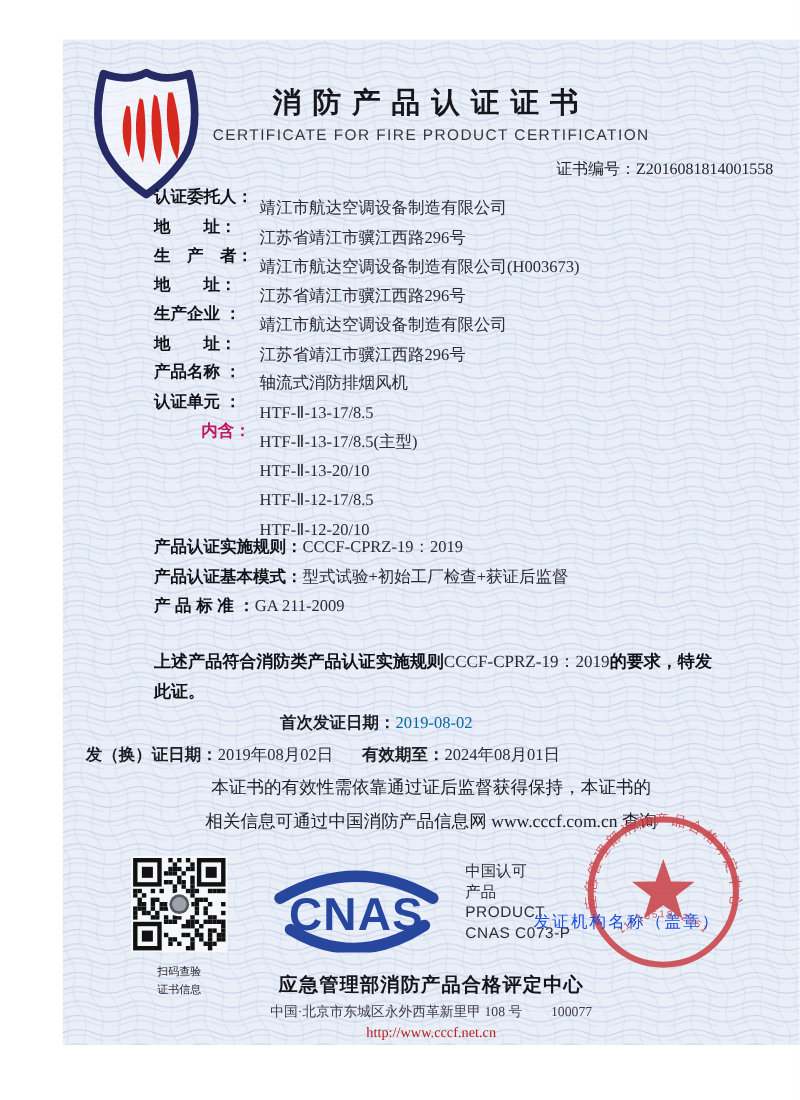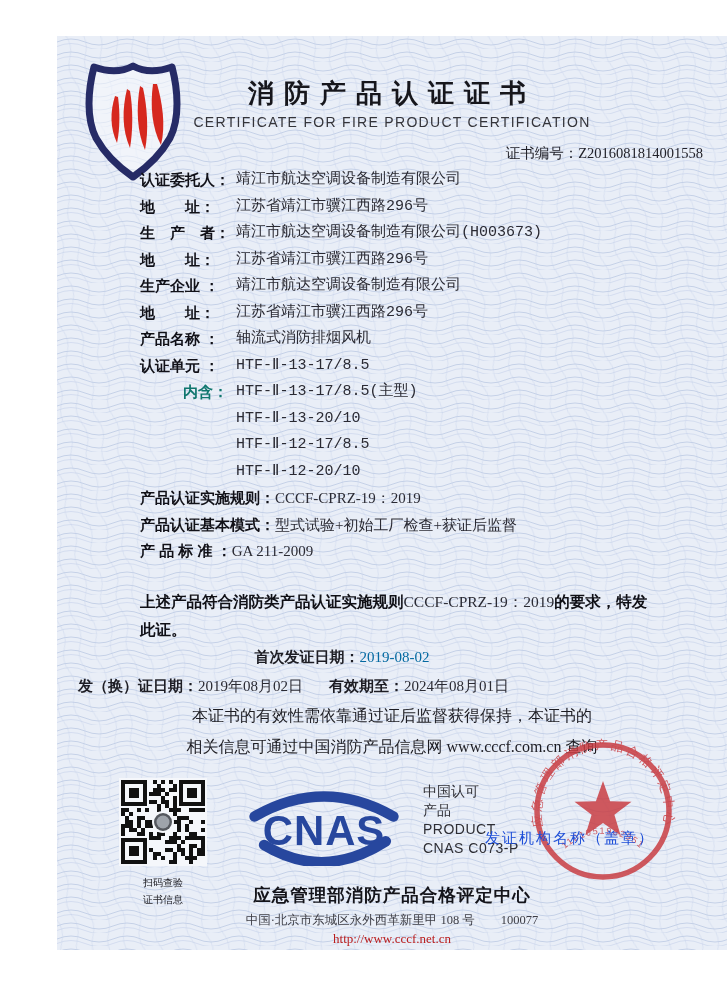--- a/index.html
+++ b/index.html
@@ -25,7 +25,7 @@
   .fields { position:absolute; left:83px; right:22px; top:134px; }
   .frow { display:flex; height:26.5px; align-items:flex-start; font-size:15px; line-height:20px; }
   .flabel { flex:0 0 96px; font-weight:bold; color:#111118; white-space:pre; }
-  .fvalue { color:#2a2a33; font-family:Liberation Mono, monospace; white-space:pre; }
+  .fvalue { color:#2a2a33; font-family:Liberation Serif, serif; white-space:pre;margin-top:10px; }
   .sub-label { flex:0 0 96px; font-weight:bold; color:#0f766e; text-align:right; padding-right:8px; white-space:pre; }
   .cont { padding-left:96px;text-align:center; }
   .rrow { display:flex; height:26.5px; font-size:15px; line-height:20px; }

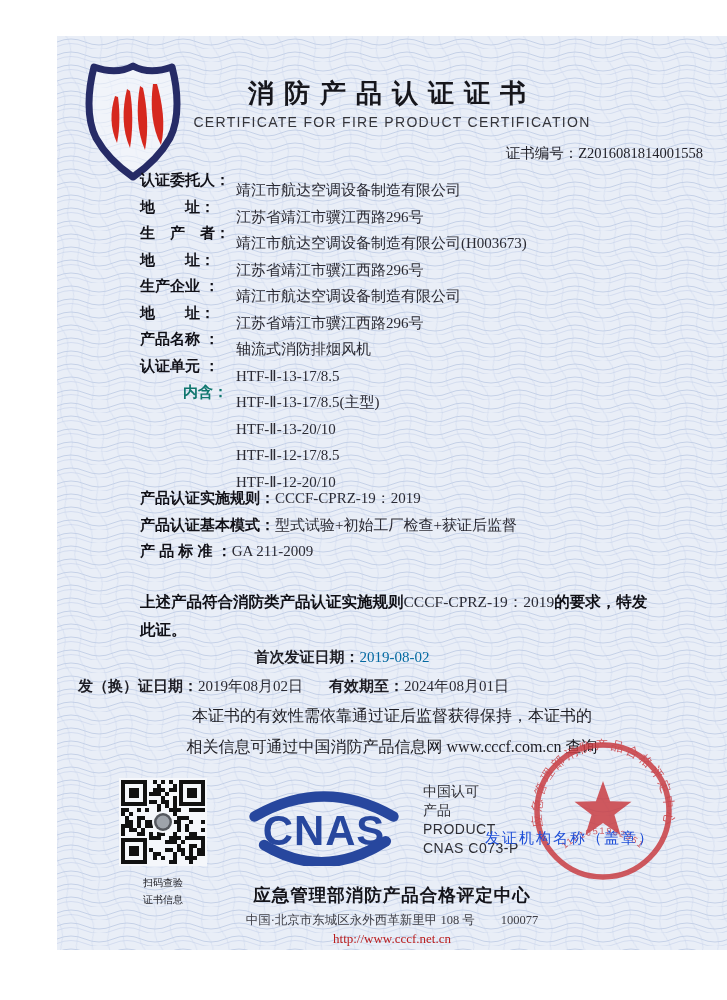--- a/index.html
+++ b/index.html
@@ -26,7 +26,7 @@
   .frow { display:flex; height:26.5px; align-items:flex-start; font-size:15px; line-height:20px; }
   .flabel { flex:0 0 96px; font-weight:bold; color:#111118; white-space:pre; }
   .fvalue { color:#2a2a33; font-family:Liberation Serif, serif; white-space:pre;margin-top:10px; }
-  .sub-label { flex:0 0 96px; font-weight:bold; color:#0f766e; text-align:right; padding-right:8px; white-space:pre; }
+  .sub-label { flex:0 0 96px; font-weight:bold; color:#be185d; text-align:right; padding-right:8px; white-space:pre; }
   .cont { padding-left:96px;text-align:center; }
   .rrow { display:flex; height:26.5px; font-size:15px; line-height:20px; }
   .rlabel { font-weight:bold; color:#111118; white-space:pre; }

